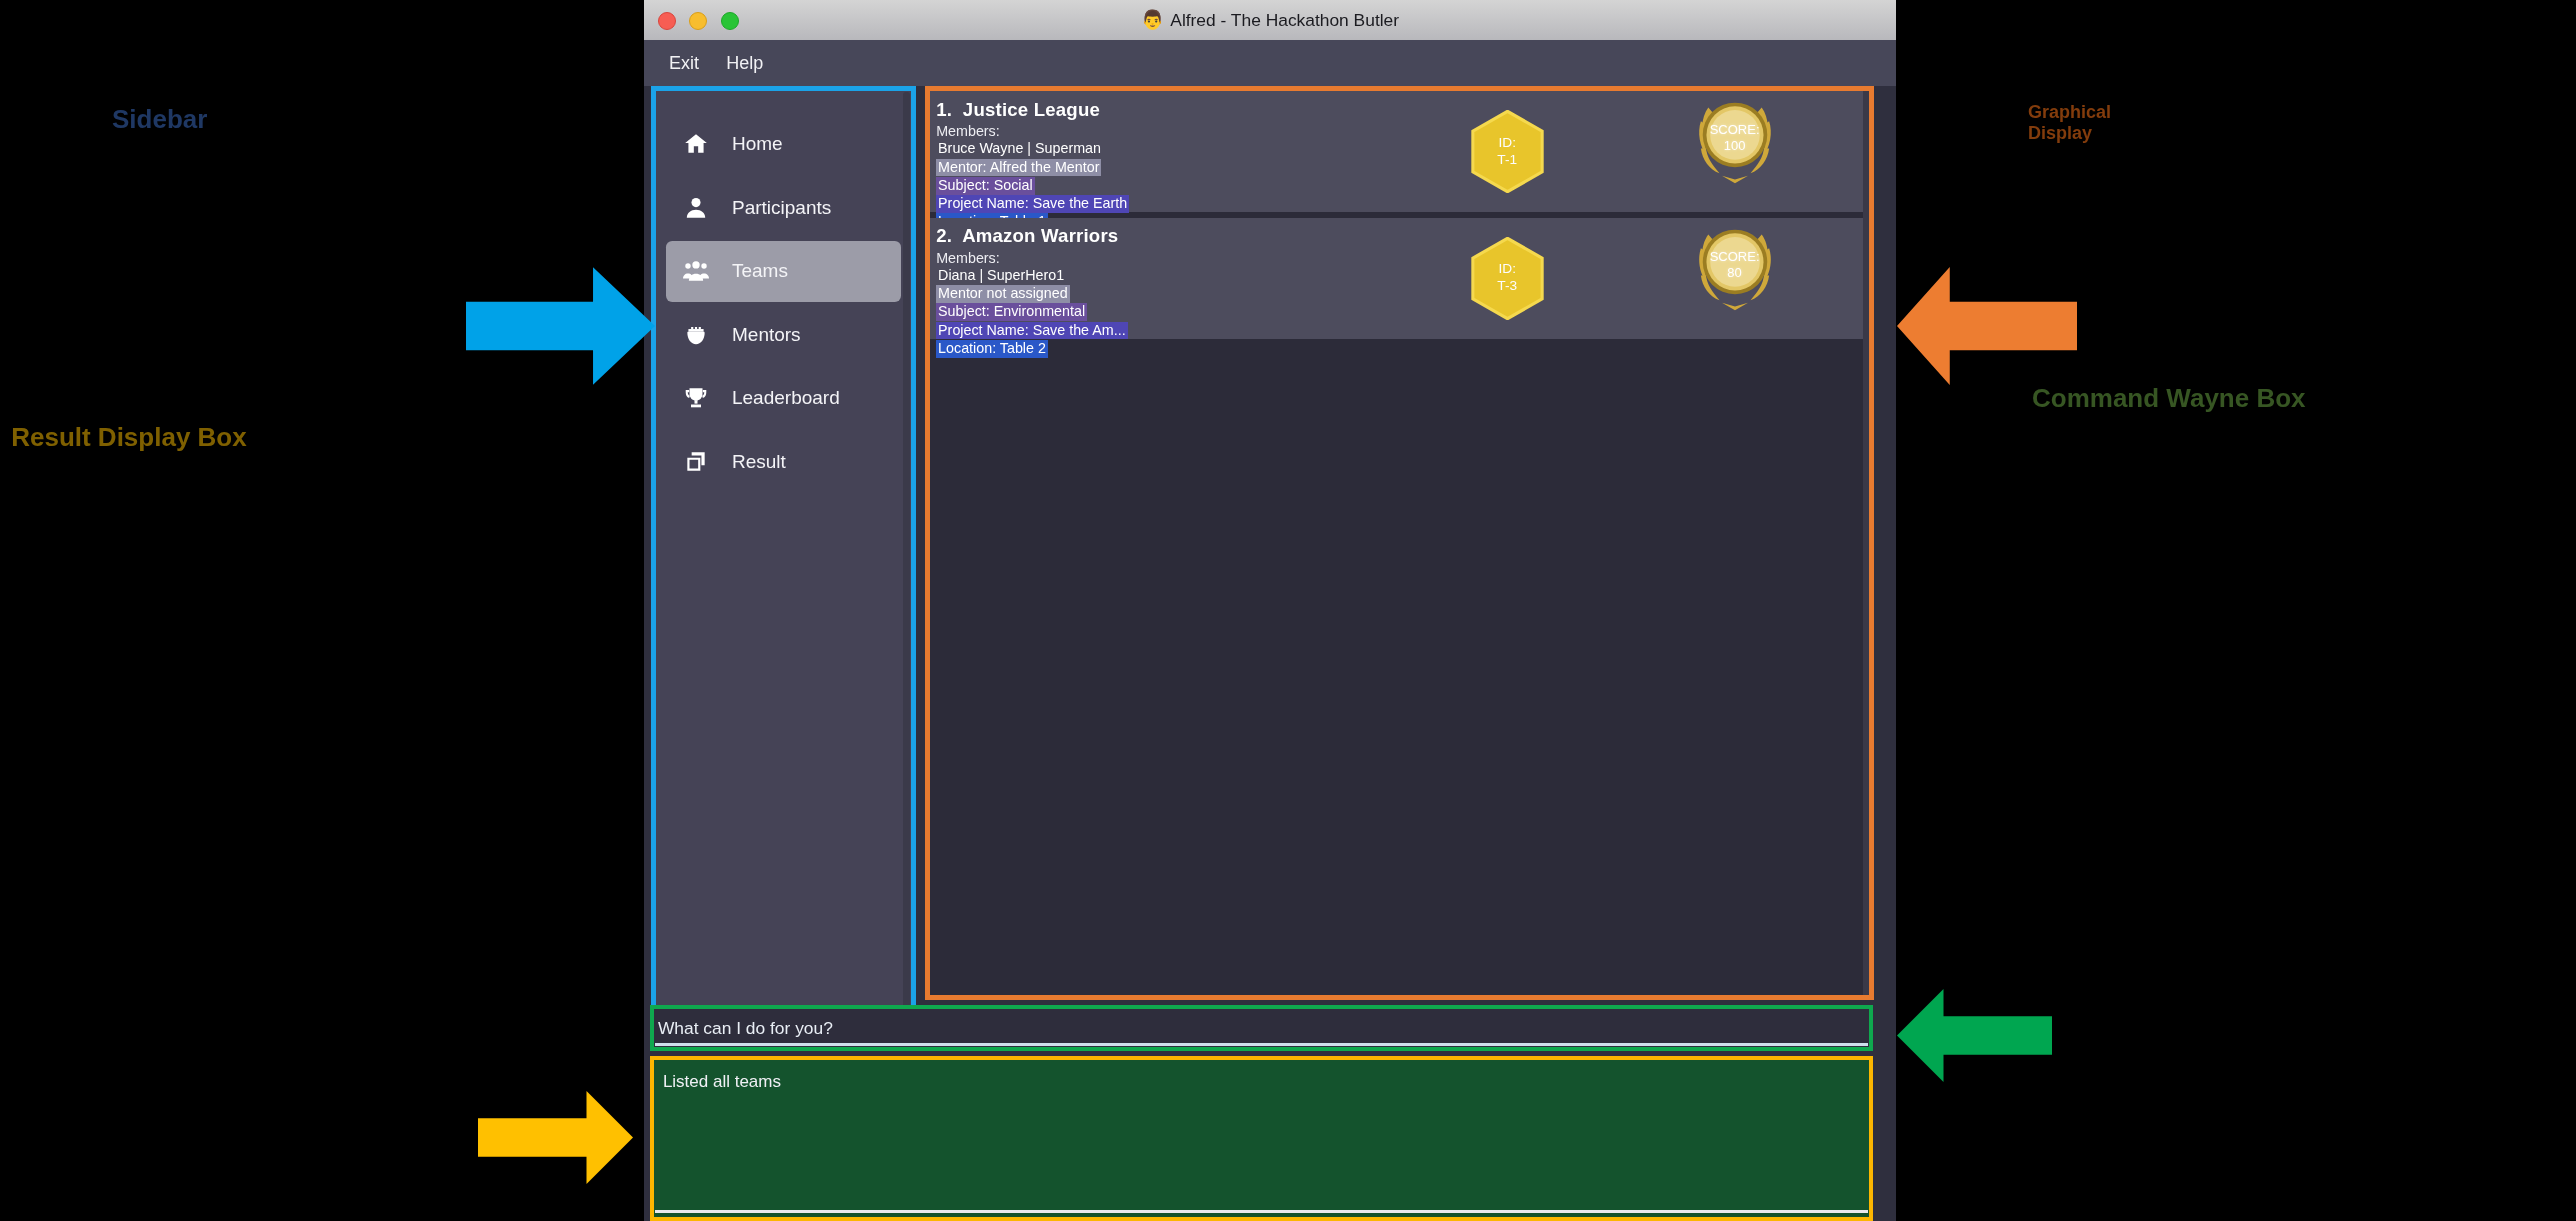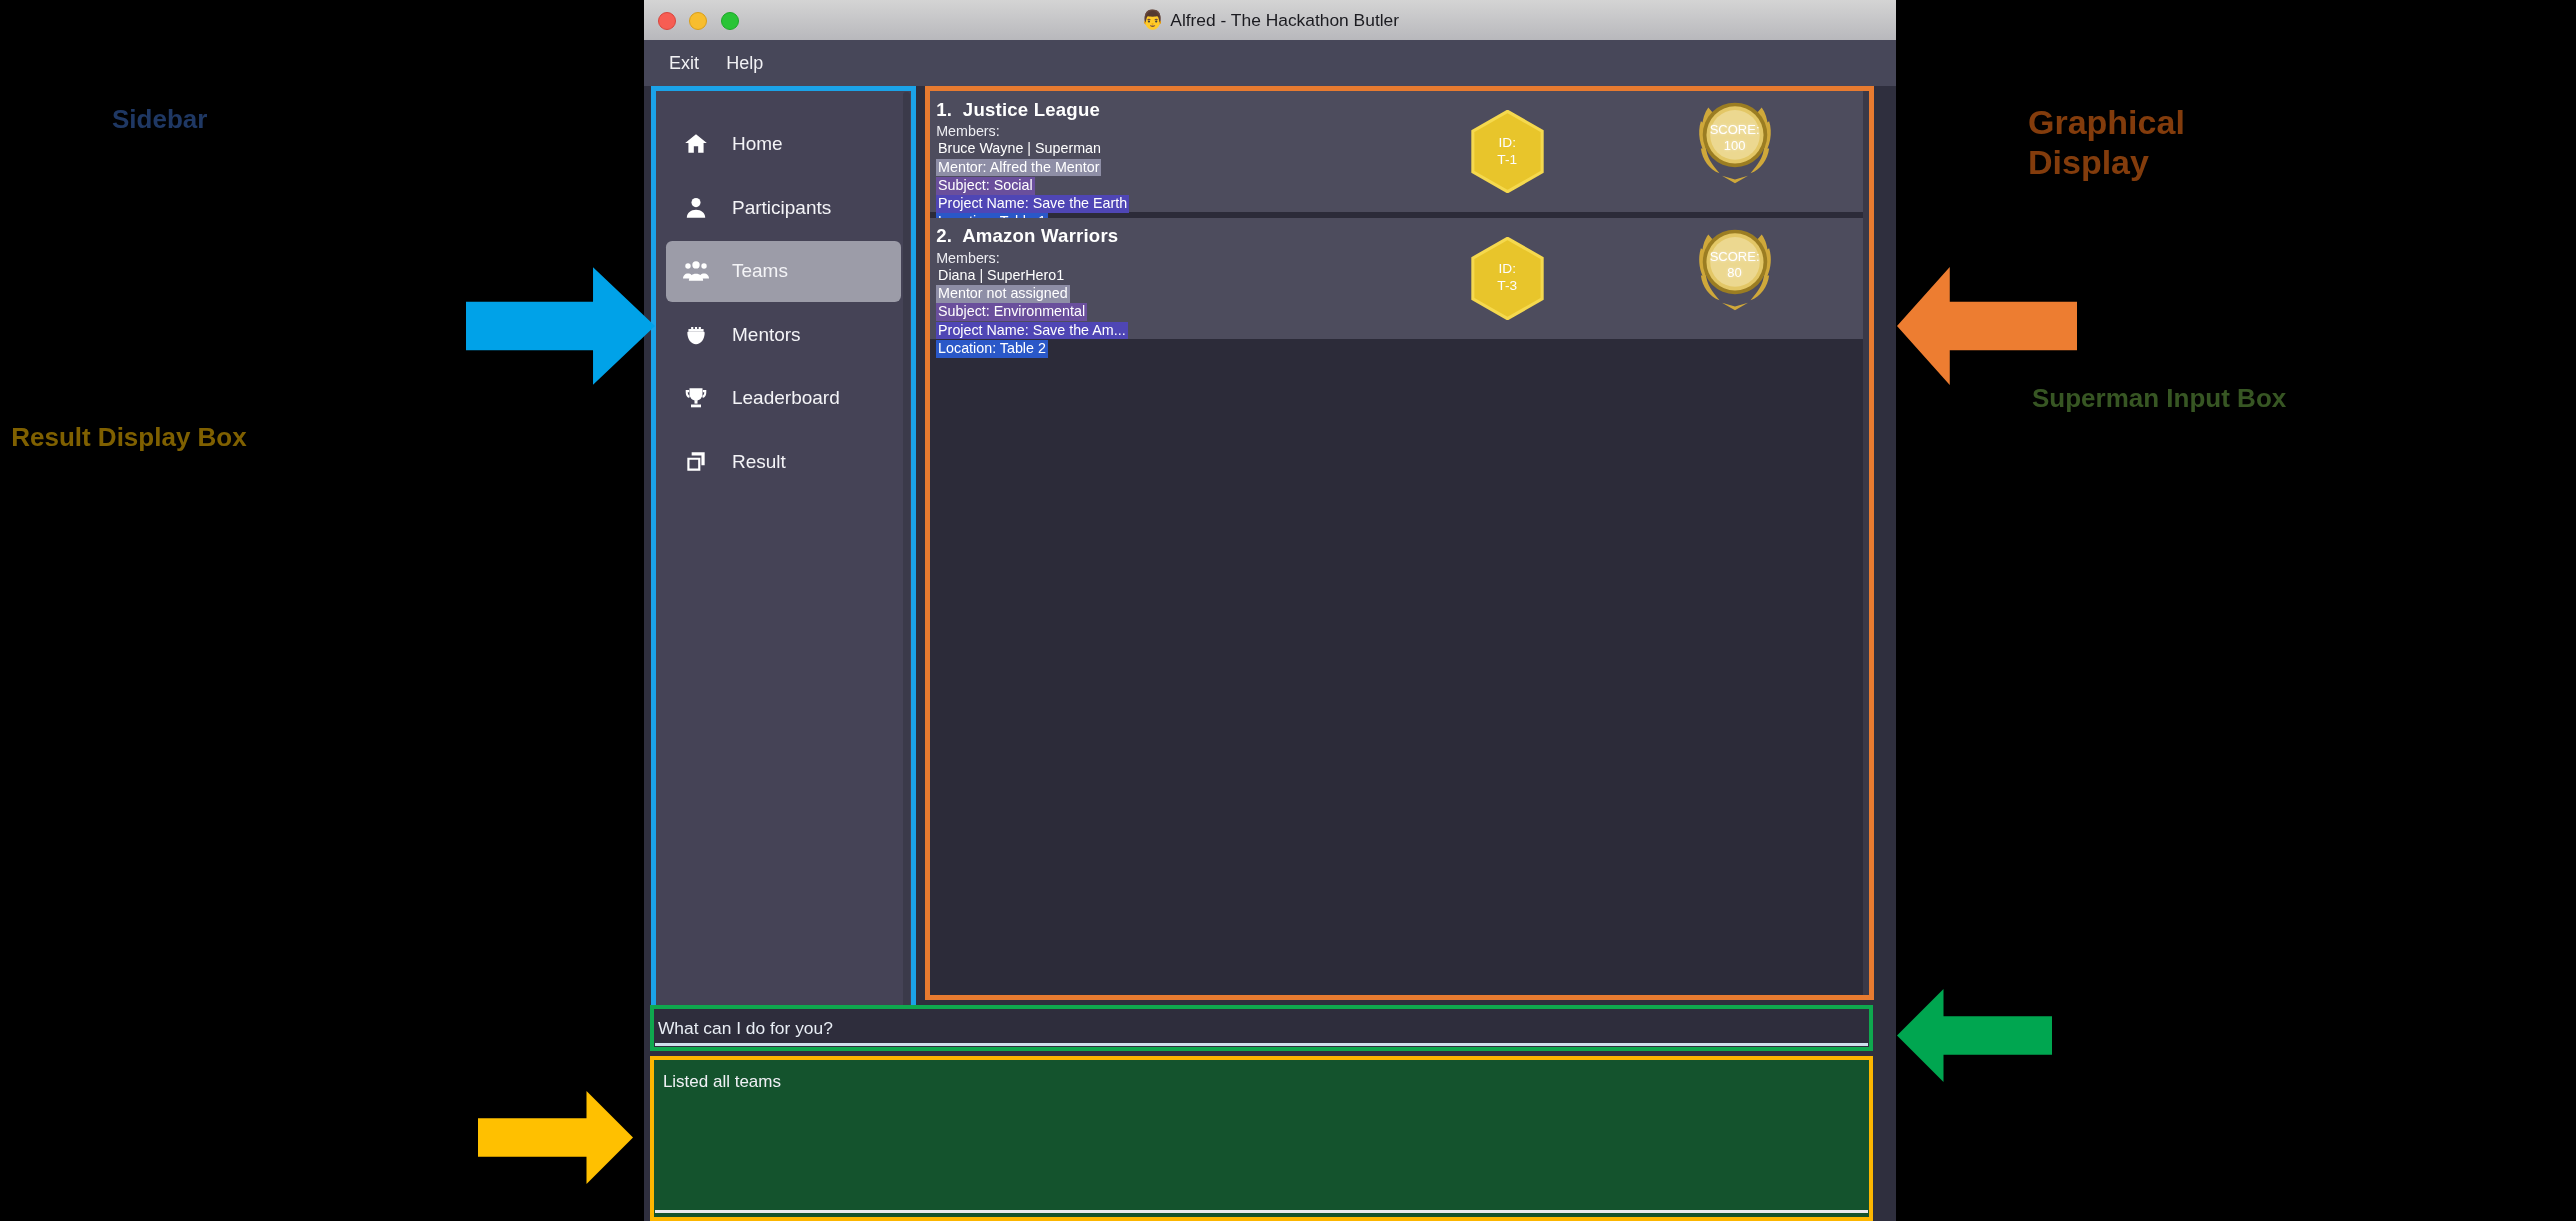--- a/index.html
+++ b/index.html
@@ -107,7 +107,7 @@
   .anno-label{position:absolute;font-weight:bold;white-space:pre-line;}
   #anno-sidebar-label{left:112px;top:104px;font-size:26px;color:#1f3864;
                       line-height:1.18;}
-  #anno-graphical-label{left:2028px;top:102px;font-size:34px;color:#833c0c;
+  #anno-graphical-label{left:2028px;top:102px;font-size:18px;color:#833c0c;
                         line-height:1.18;}
   #anno-command-label{left:2032px;top:383px;font-size:26px;color:#375623;}
   #anno-result-label{left:11.2px;top:422px;font-size:26px;color:#7f6000;}

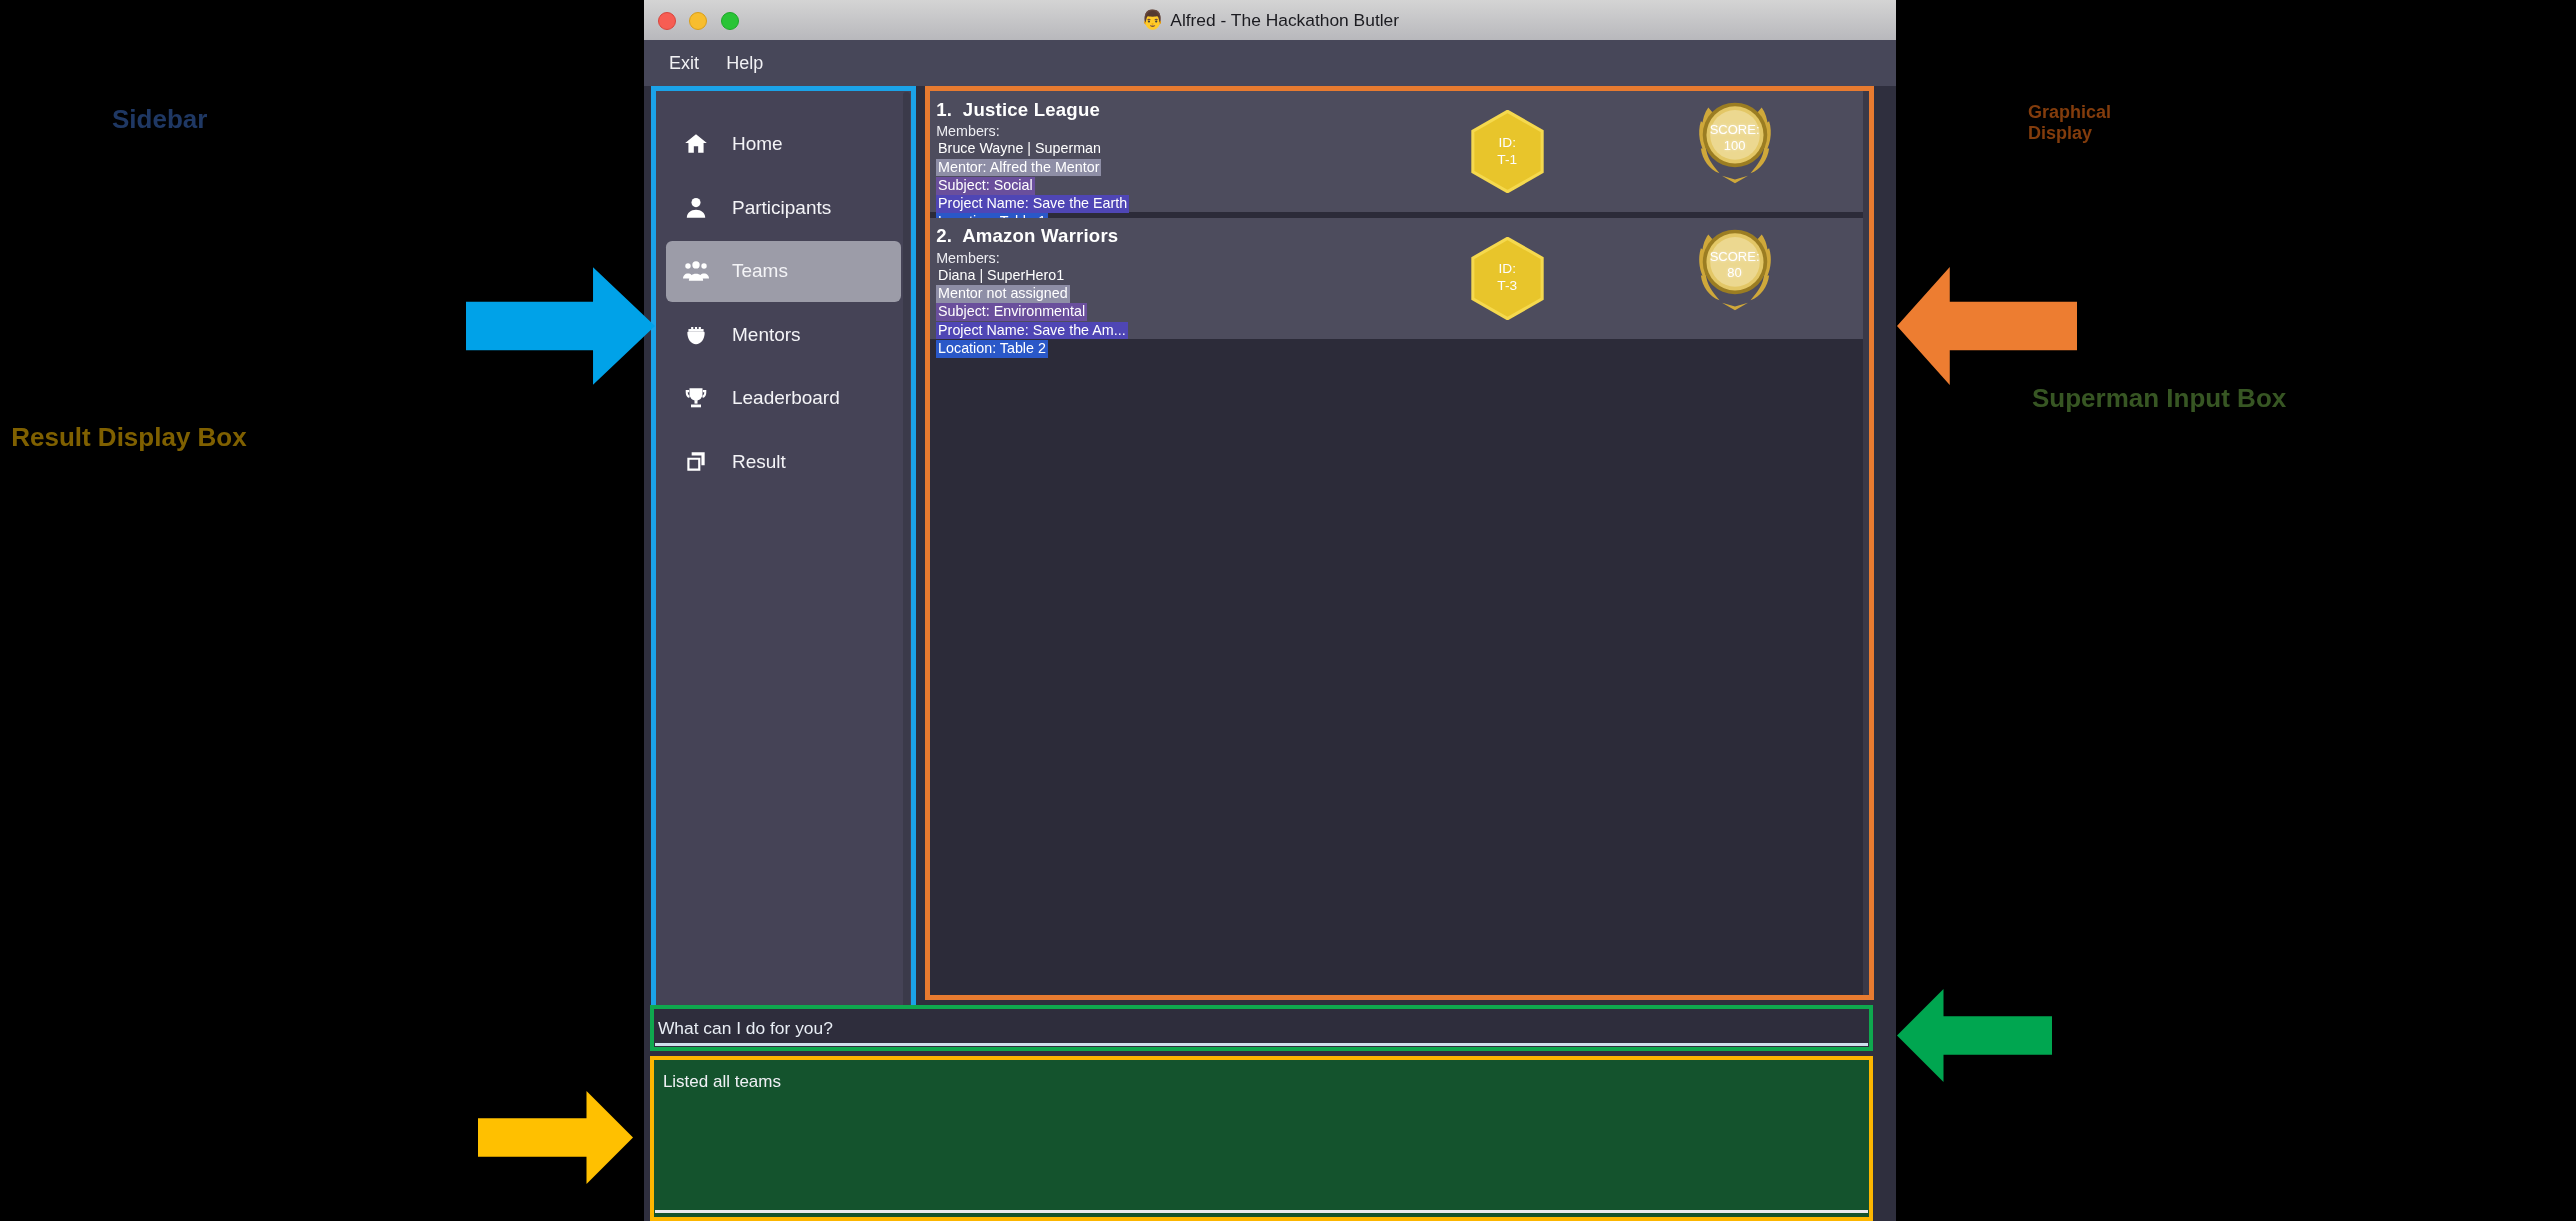--- a/index.html
+++ b/index.html
@@ -337,7 +337,7 @@
   <path d="M290 56 H85 V0 L0 95 L85 190 V134 H290 Z" fill="#ED7D31"></path>
 </svg>
 
-<div id="anno-command-label" class="anno-label">Superman Input Box</div>
+<div id="anno-command-label" class="anno-label">Command Wayne Box</div>
 <svg class="anno-arrow" style="left:1897px;top:989px;" width="155" height="93" viewBox="0 0 250 150">
   <path d="M250 44 H75 V0 L0 75 L75 150 V106 H250 Z" fill="#00A650"></path>
 </svg>

